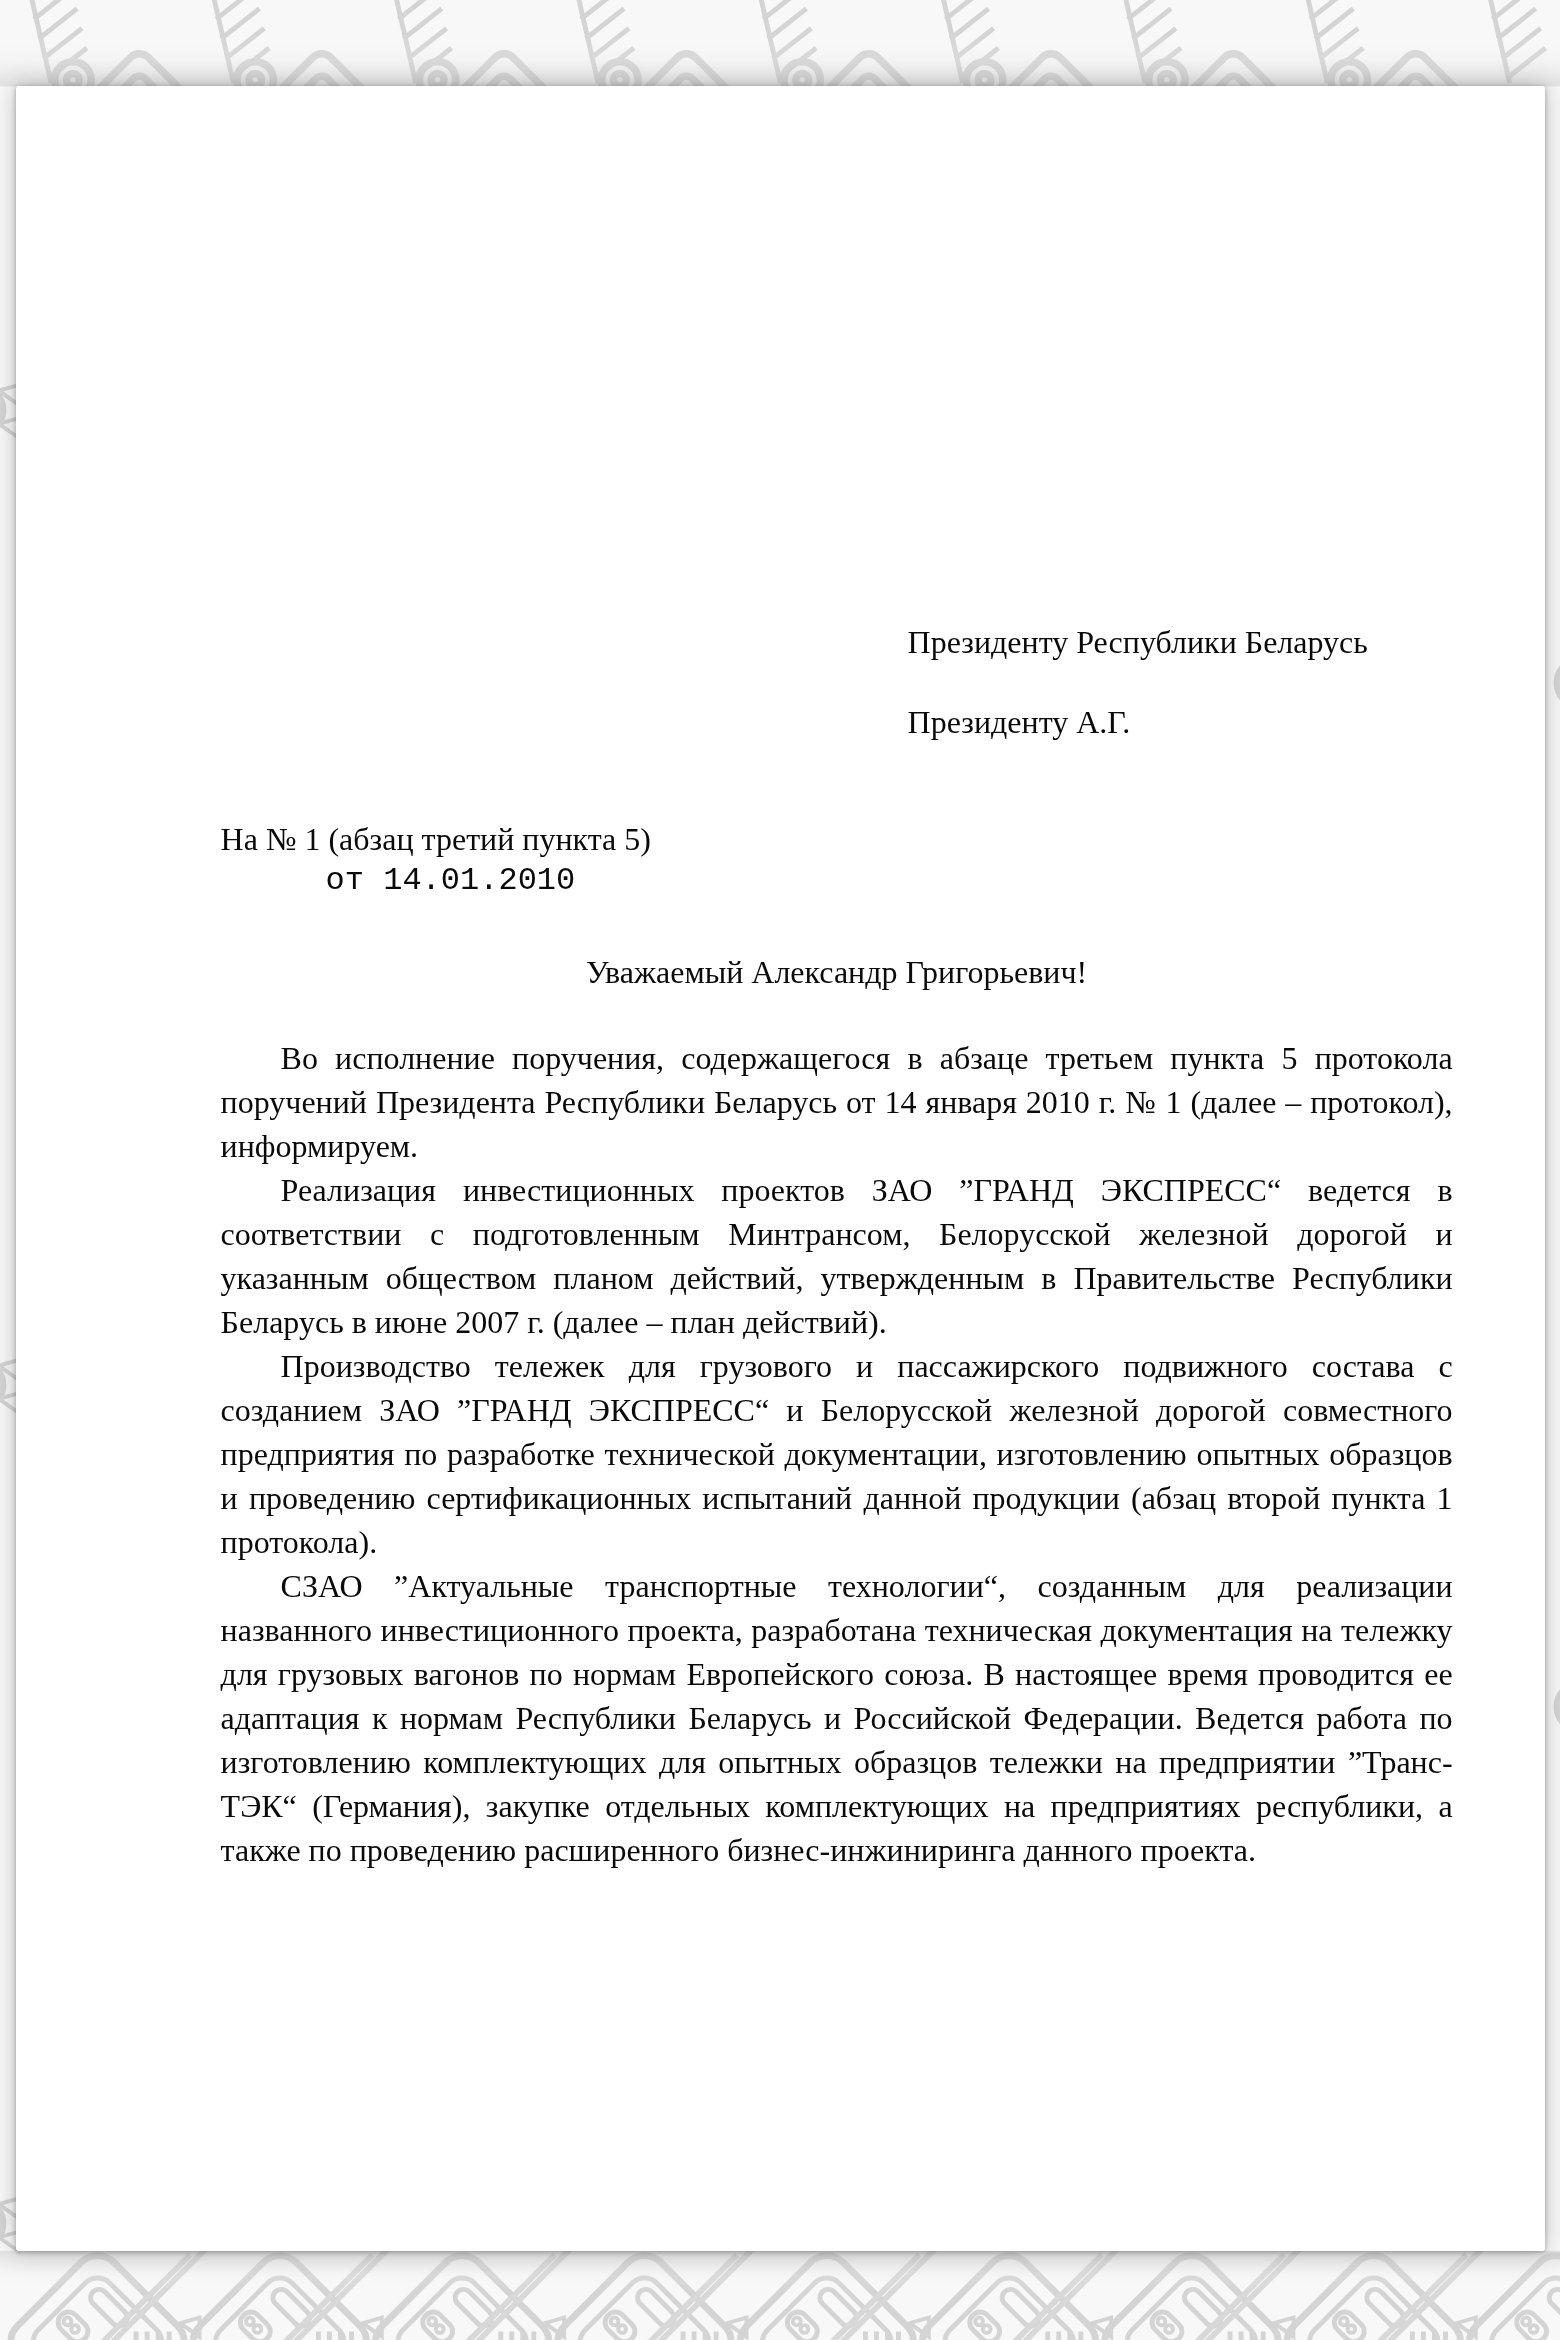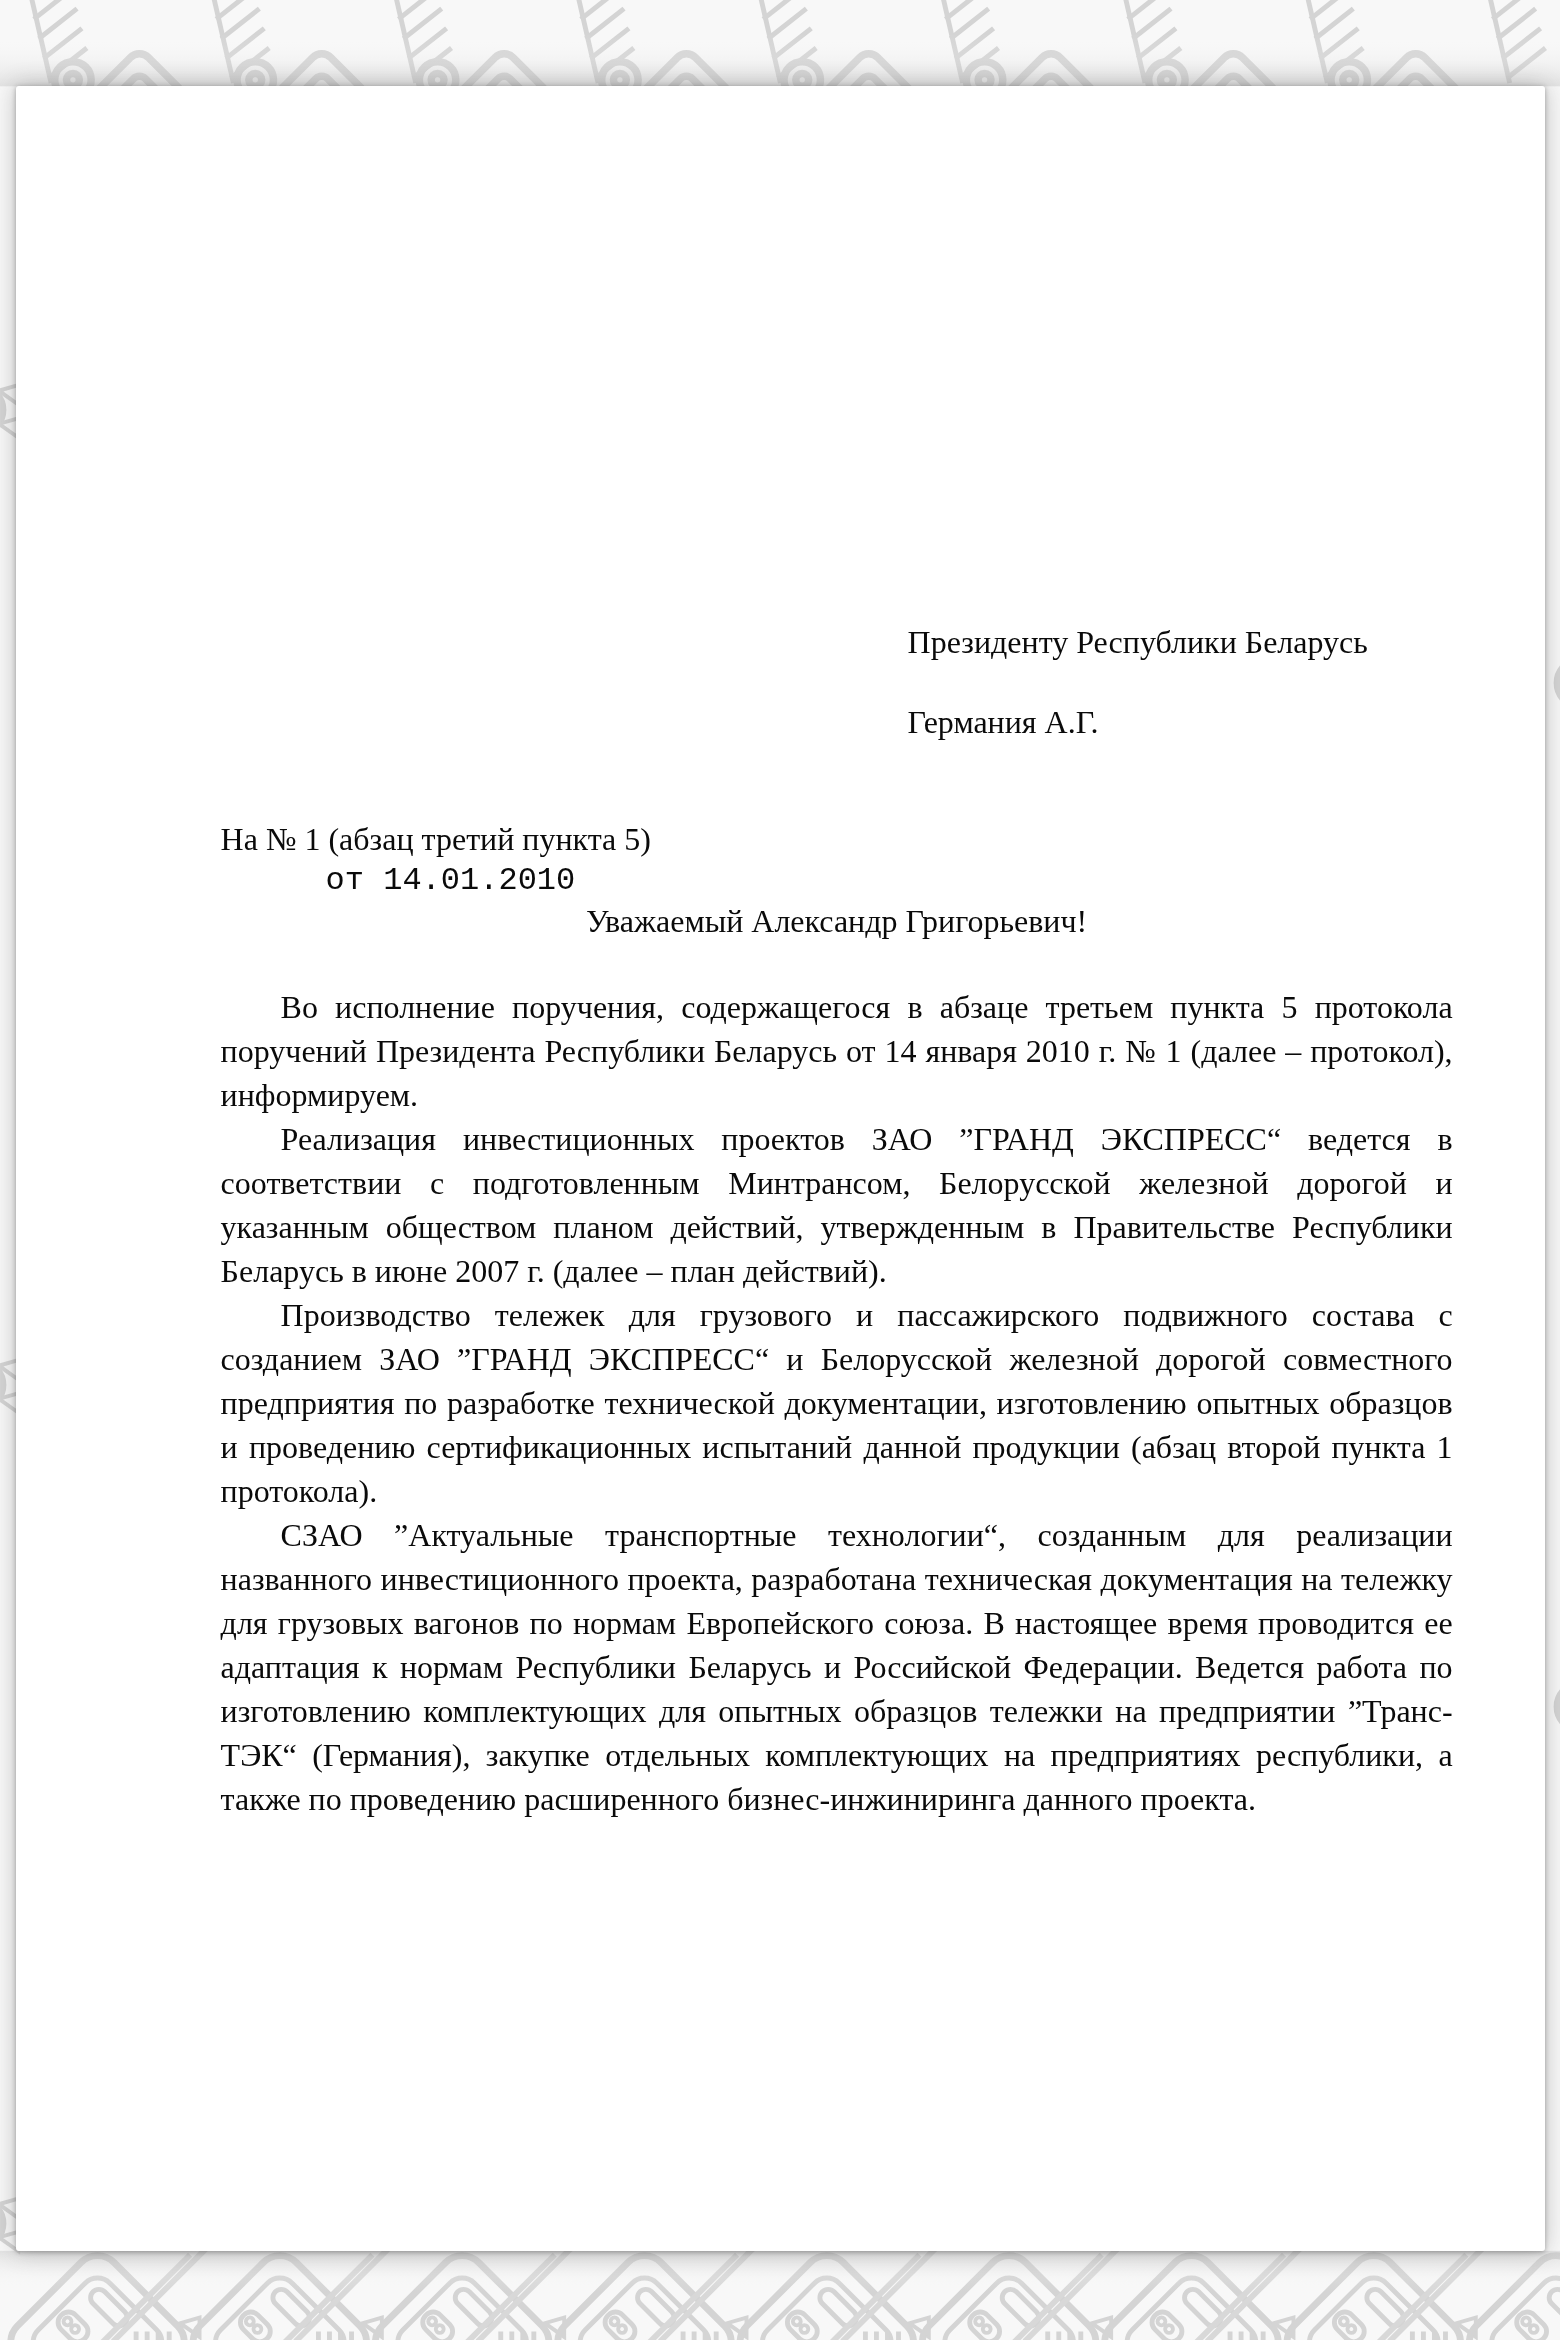--- a/index.html
+++ b/index.html
@@ -154,7 +154,7 @@
 
     <div class="recipient">
       <div class="r-line">Президенту Республики Беларусь</div>
-      <div class="r-line">Германия А.Г.</div>
+      <div class="r-line">Президенту А.Г.</div>
     </div>
 
     <div class="reference">

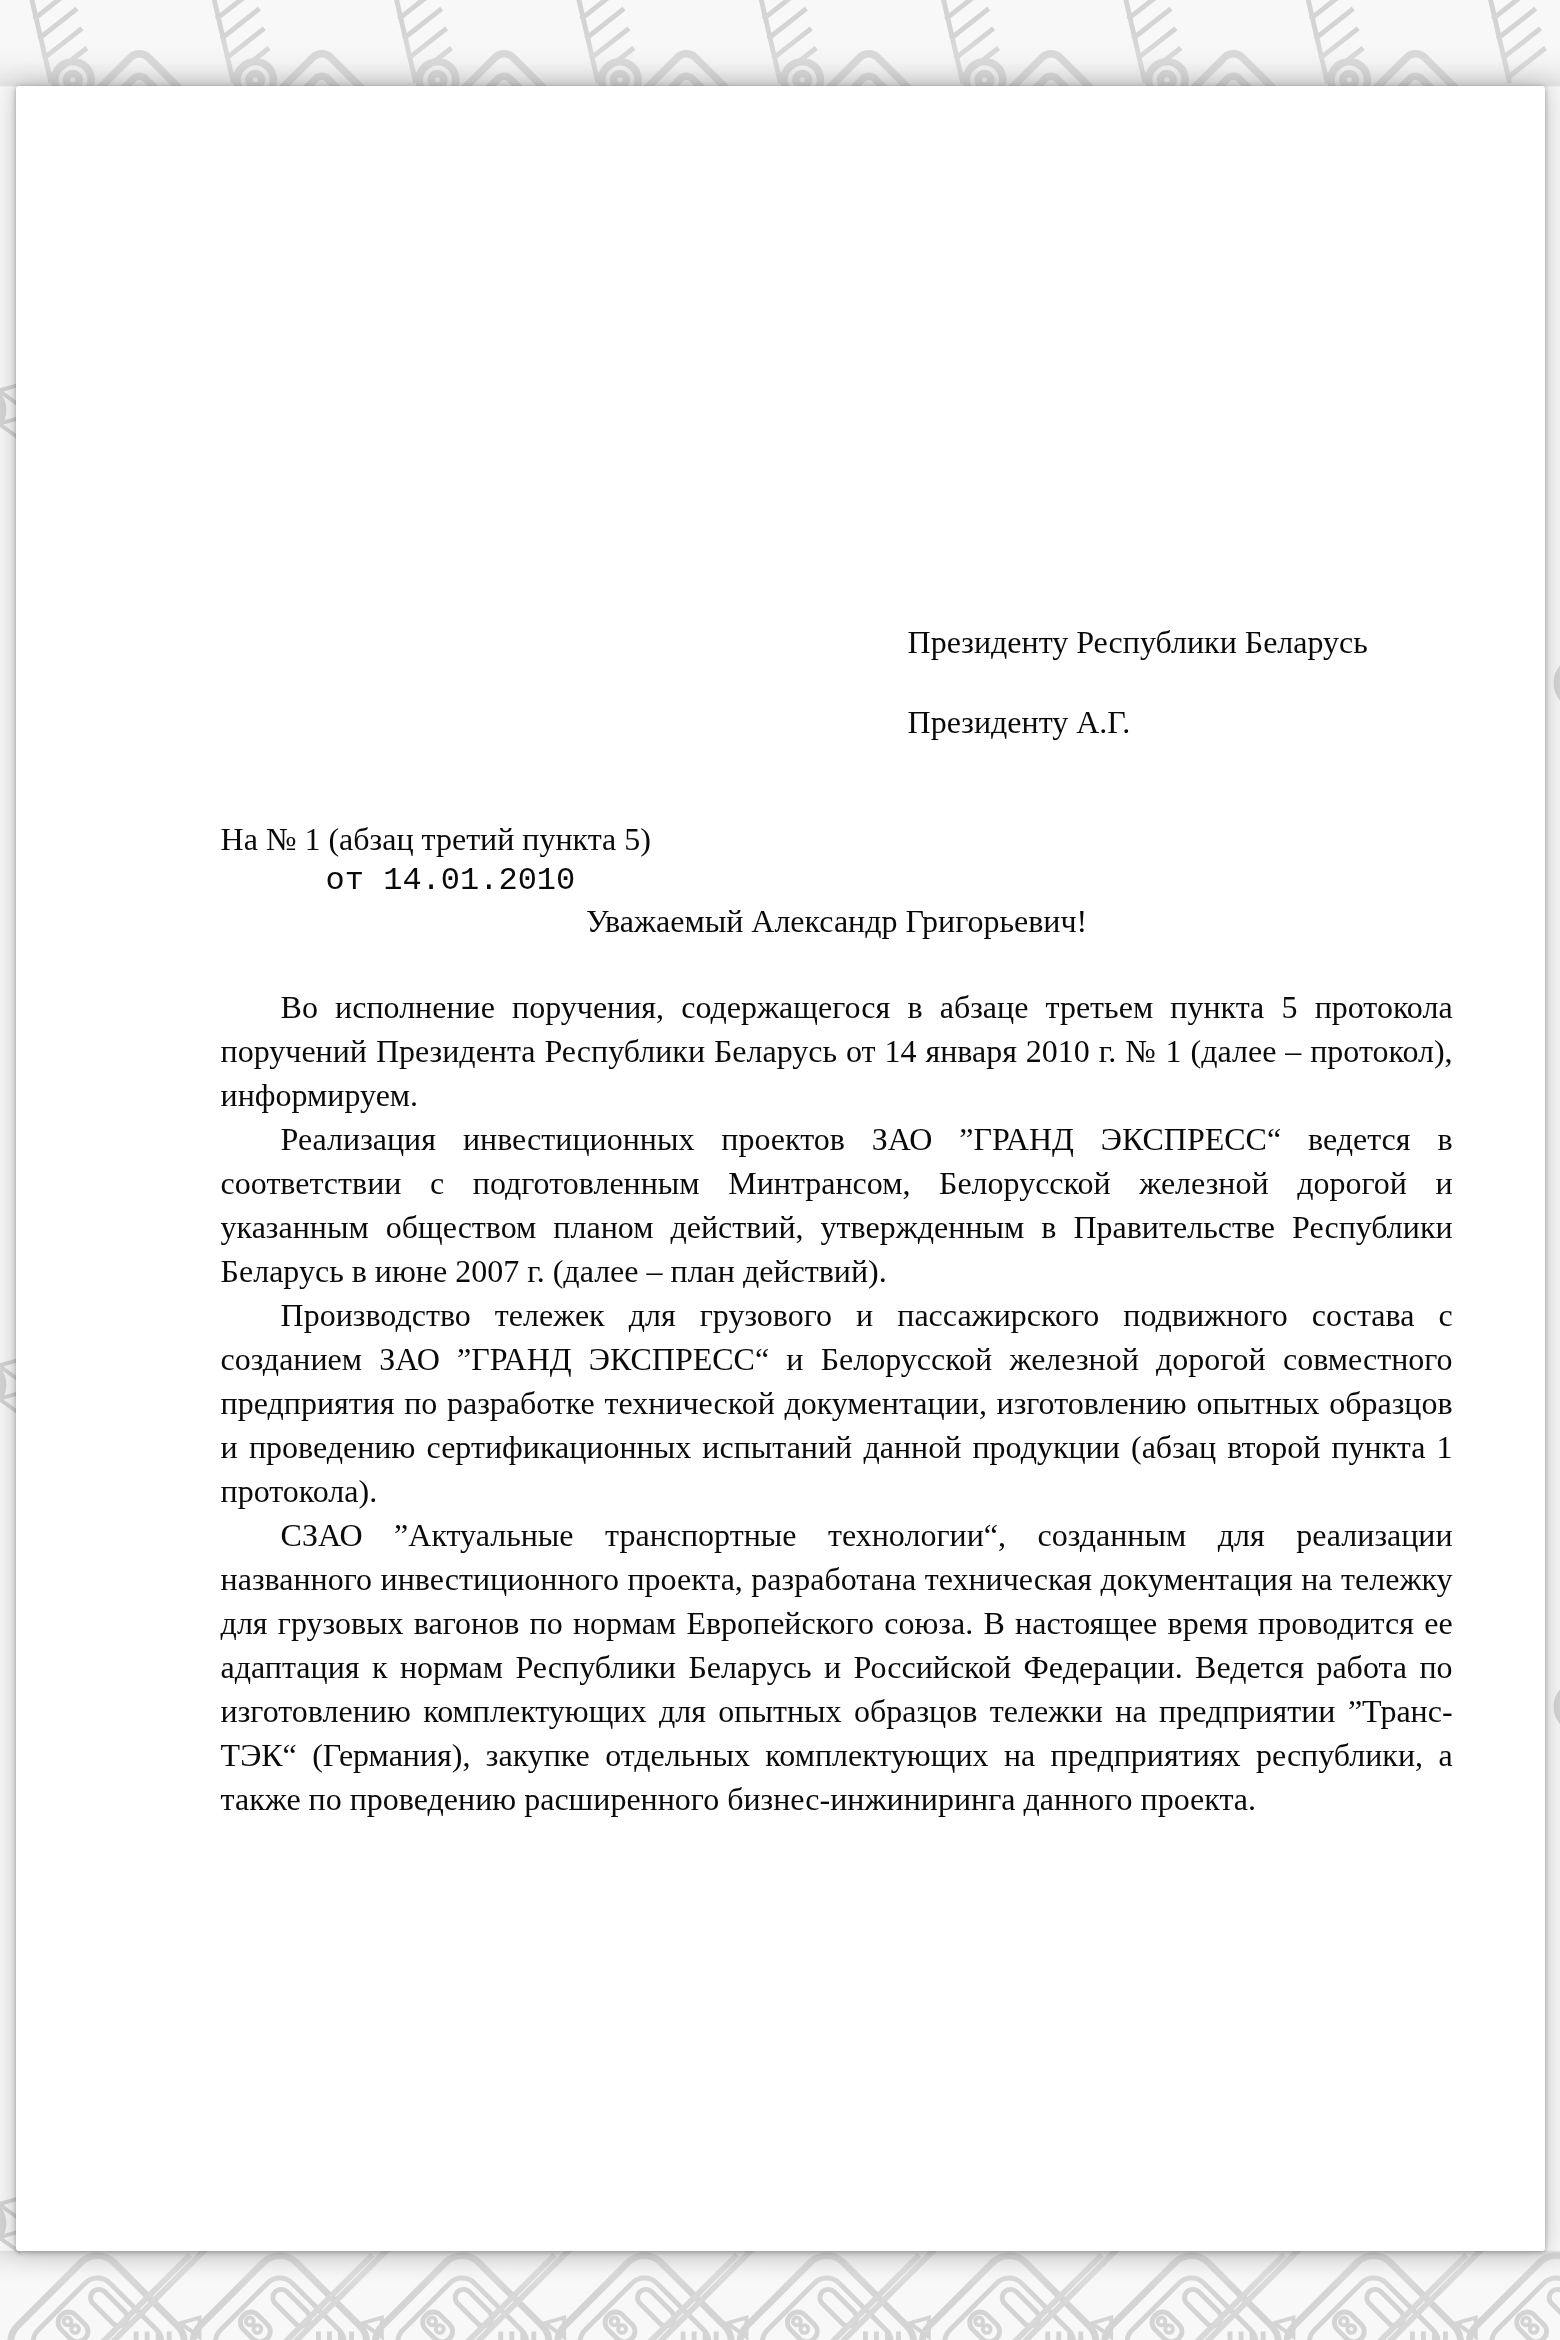--- a/index.html
+++ b/index.html
@@ -39,6 +39,7 @@
     text-align: justify;
   }
   .salutation {
+    margin-top: 51px;
     text-align: center;
   }
   .letter-body { margin-top: 43px; }

